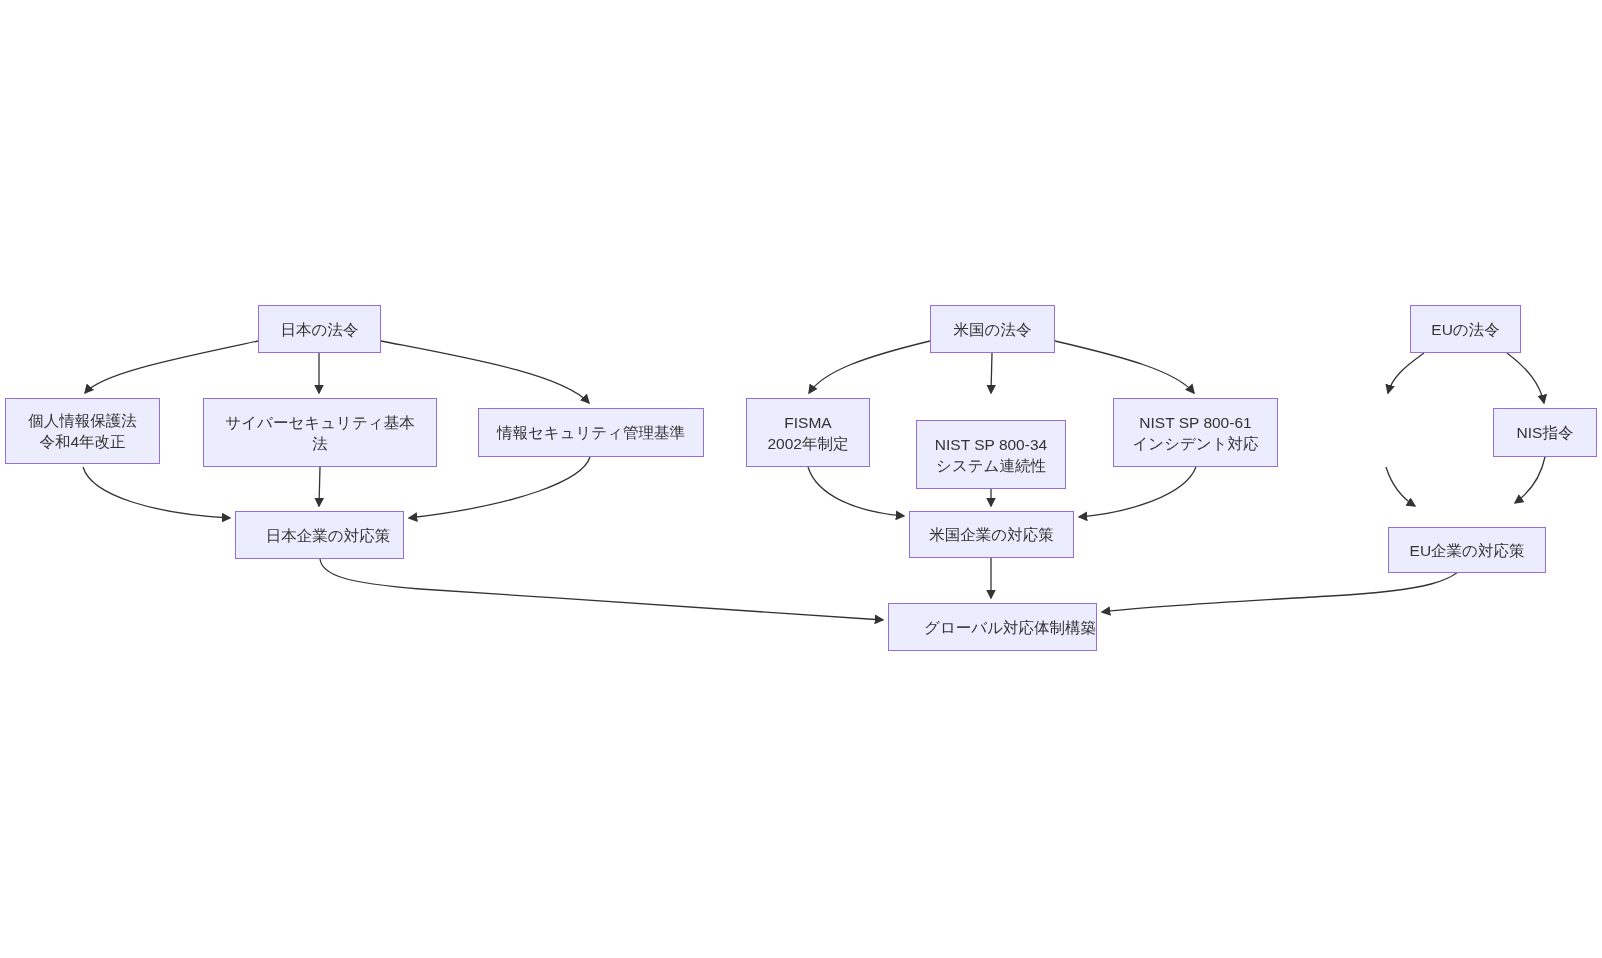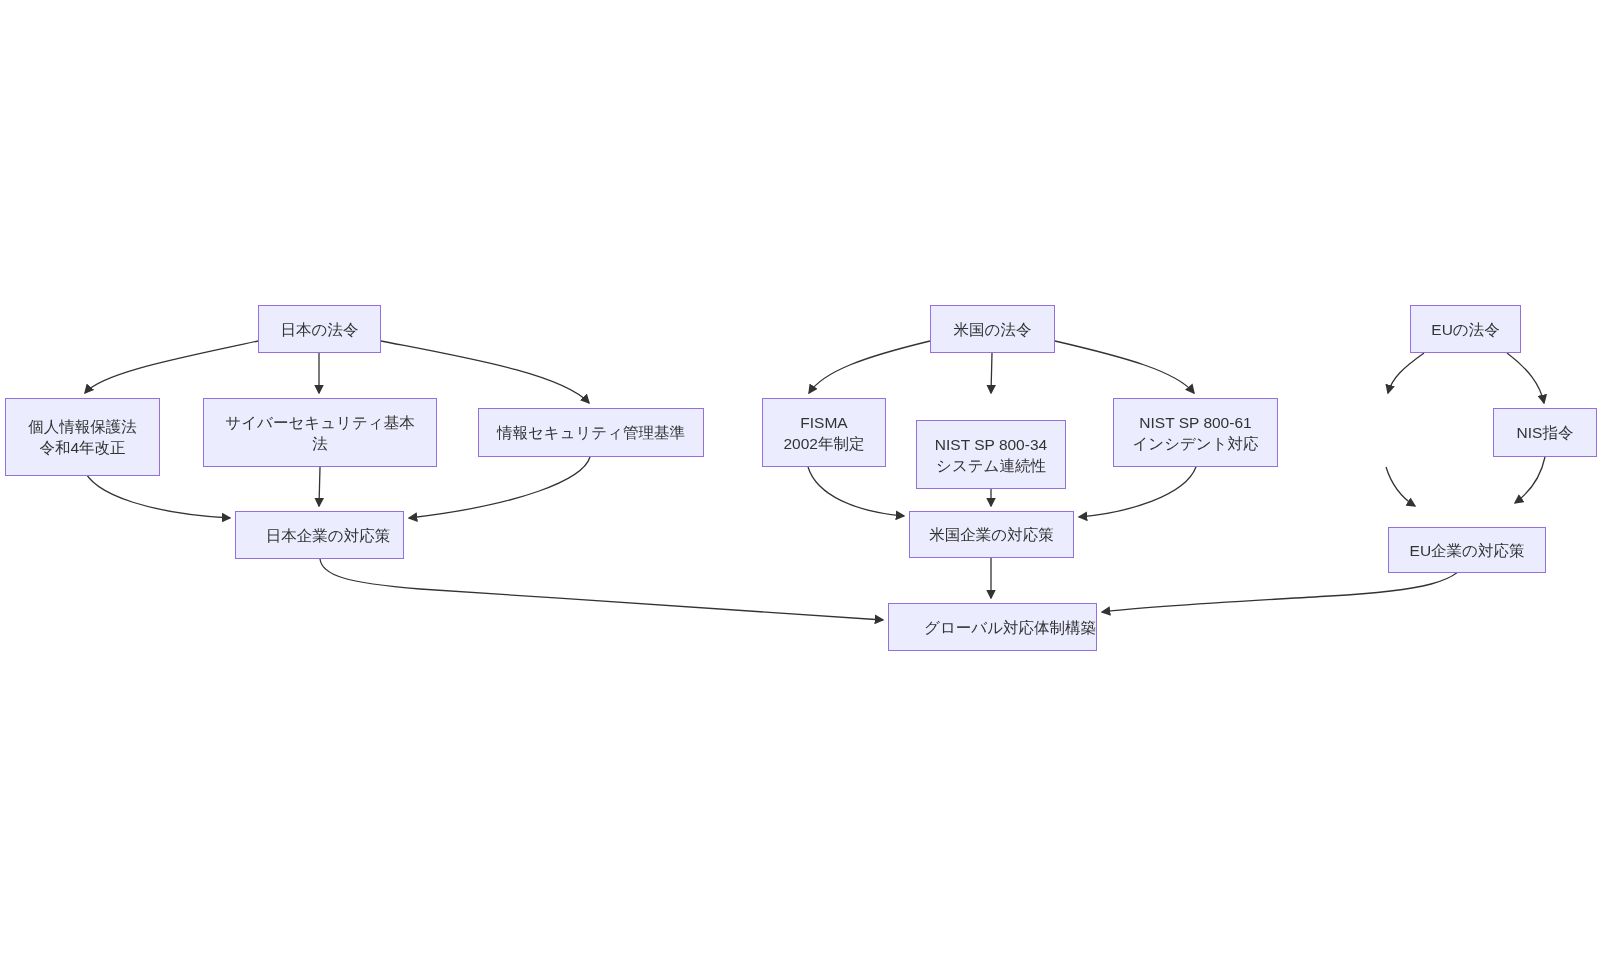--- a/index.html
+++ b/index.html
@@ -85,7 +85,7 @@
   <div class="node" style="left:258px; top:305px; width:123px; height:48px;">
     <span>日本の法令</span>
   </div>
-  <div class="node" style="left:5px; top:398px; width:155px; height:78px;">
+  <div class="node" style="left:5px; top:398px; width:155px; height:66px;">
     <span>個人情報保護法</span>
     <span>令和4年改正</span>
   </div>

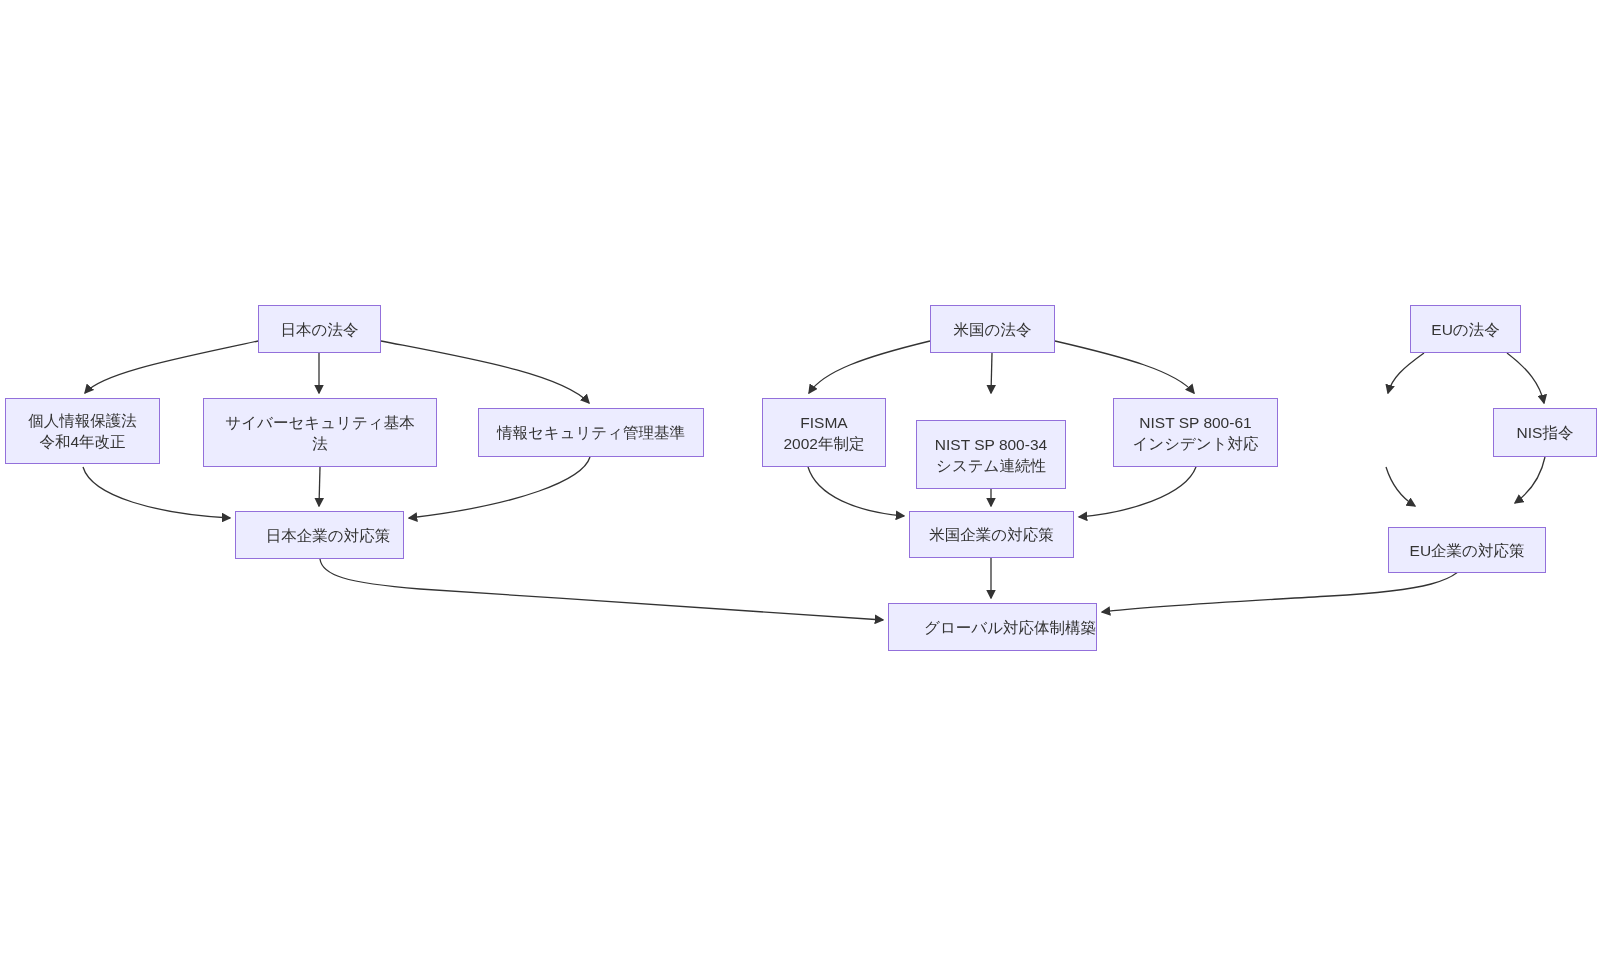--- a/index.html
+++ b/index.html
@@ -103,7 +103,7 @@
   <div class="node" style="left:930px; top:305px; width:125px; height:48px;">
     <span>米国の法令</span>
   </div>
-  <div class="node" style="left:746px; top:398px; width:124px; height:69px;margin-left:16px;">
+  <div class="node" style="left:746px; top:398px; width:124px; height:69px;">
     <span>FISMA</span>
     <span>2002年制定</span>
   </div>

